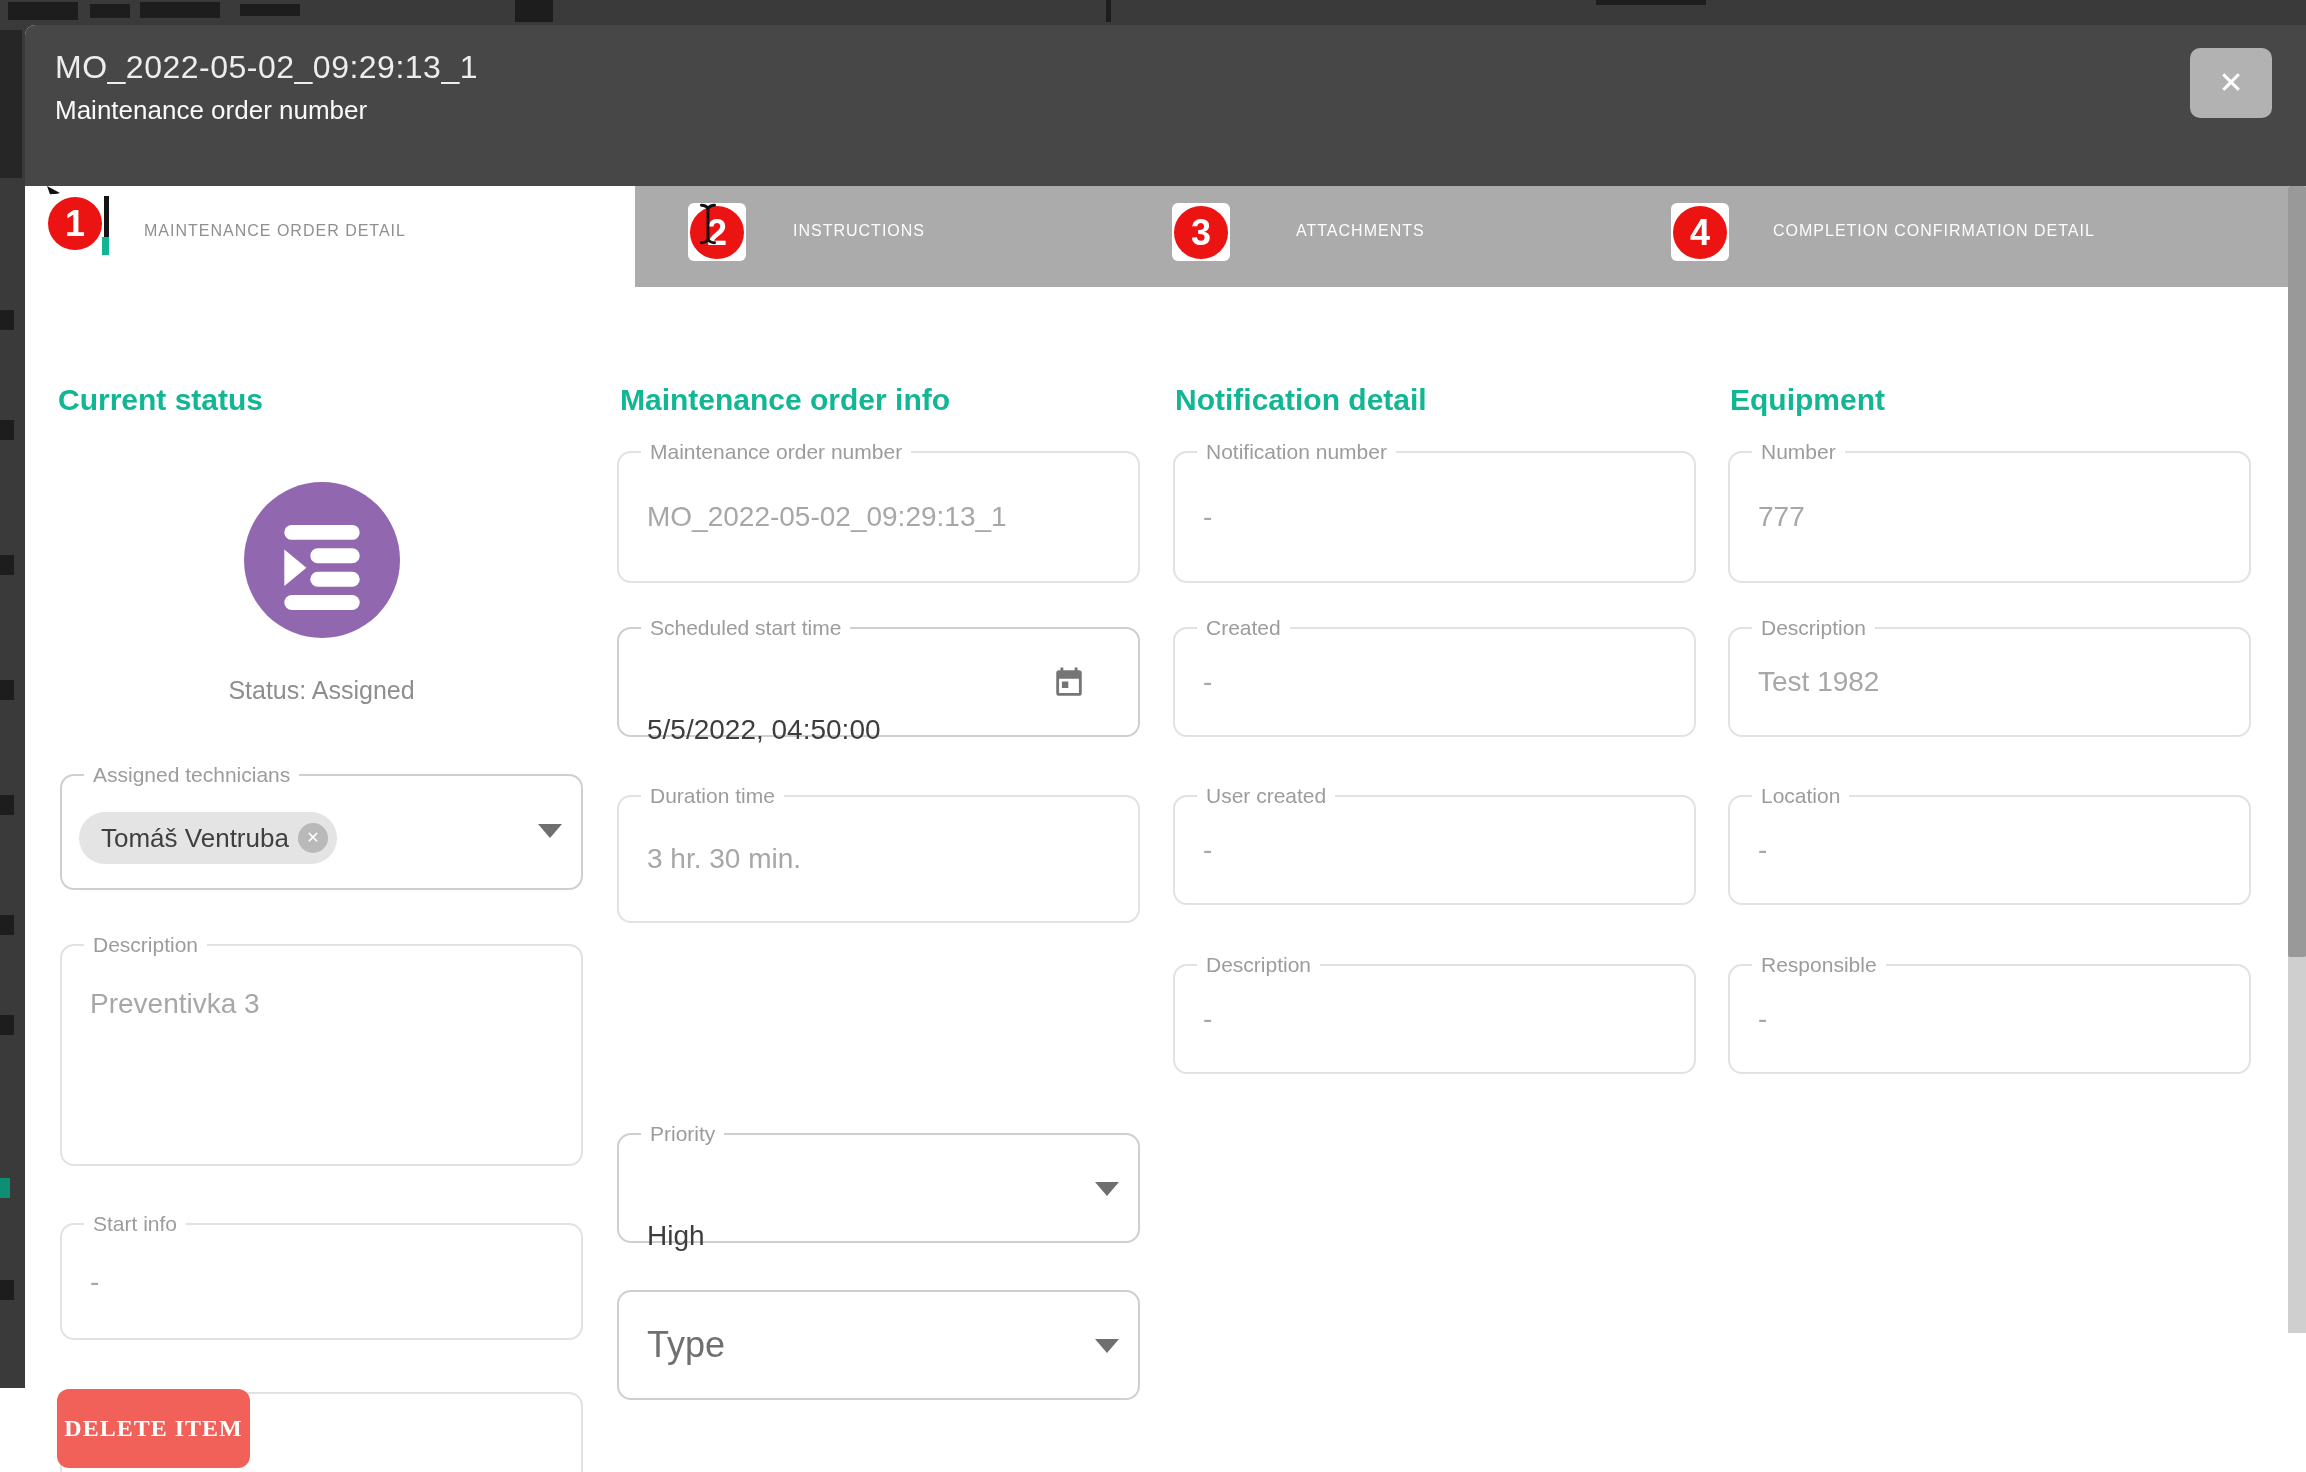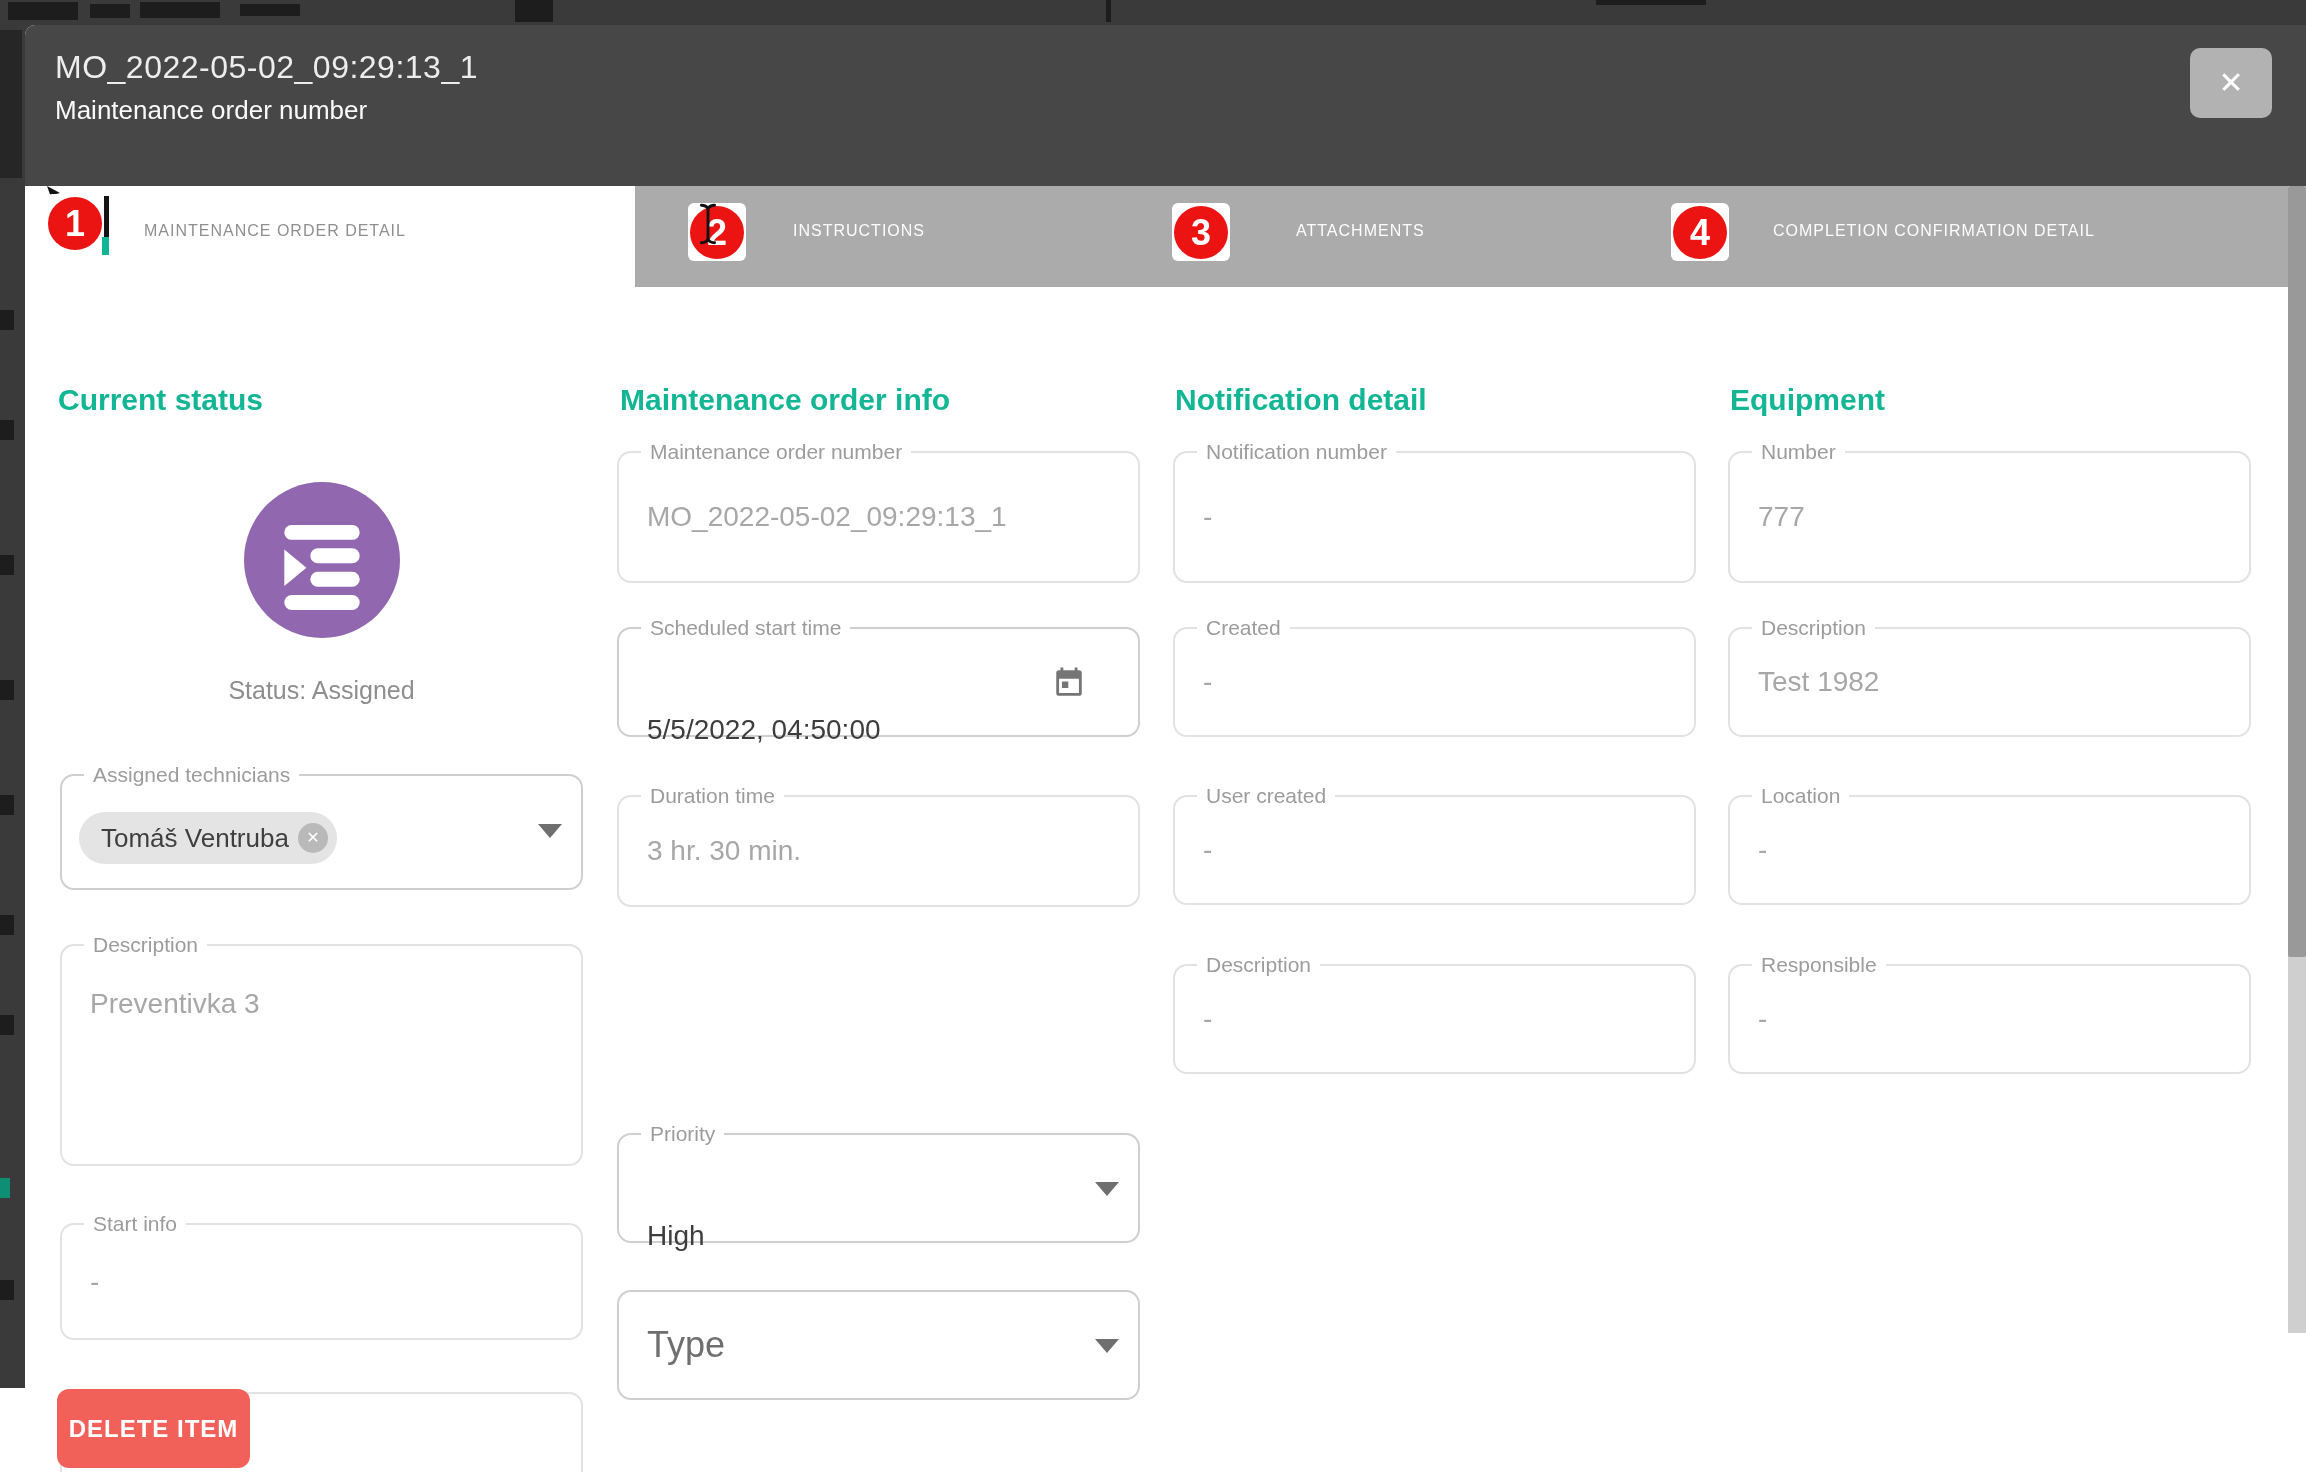--- a/index.html
+++ b/index.html
@@ -214,7 +214,7 @@
     </svg>
   </div>
 
-  <div class="field" style="left:592px;top:770px;width:523px;height:112px">
+  <div class="field" style="left:592px;top:770px;width:523px;height:128px">
     <span class="flabel">Duration time</span>
     <span class="fvalue">3 hr. 30 min.</span>
   </div>

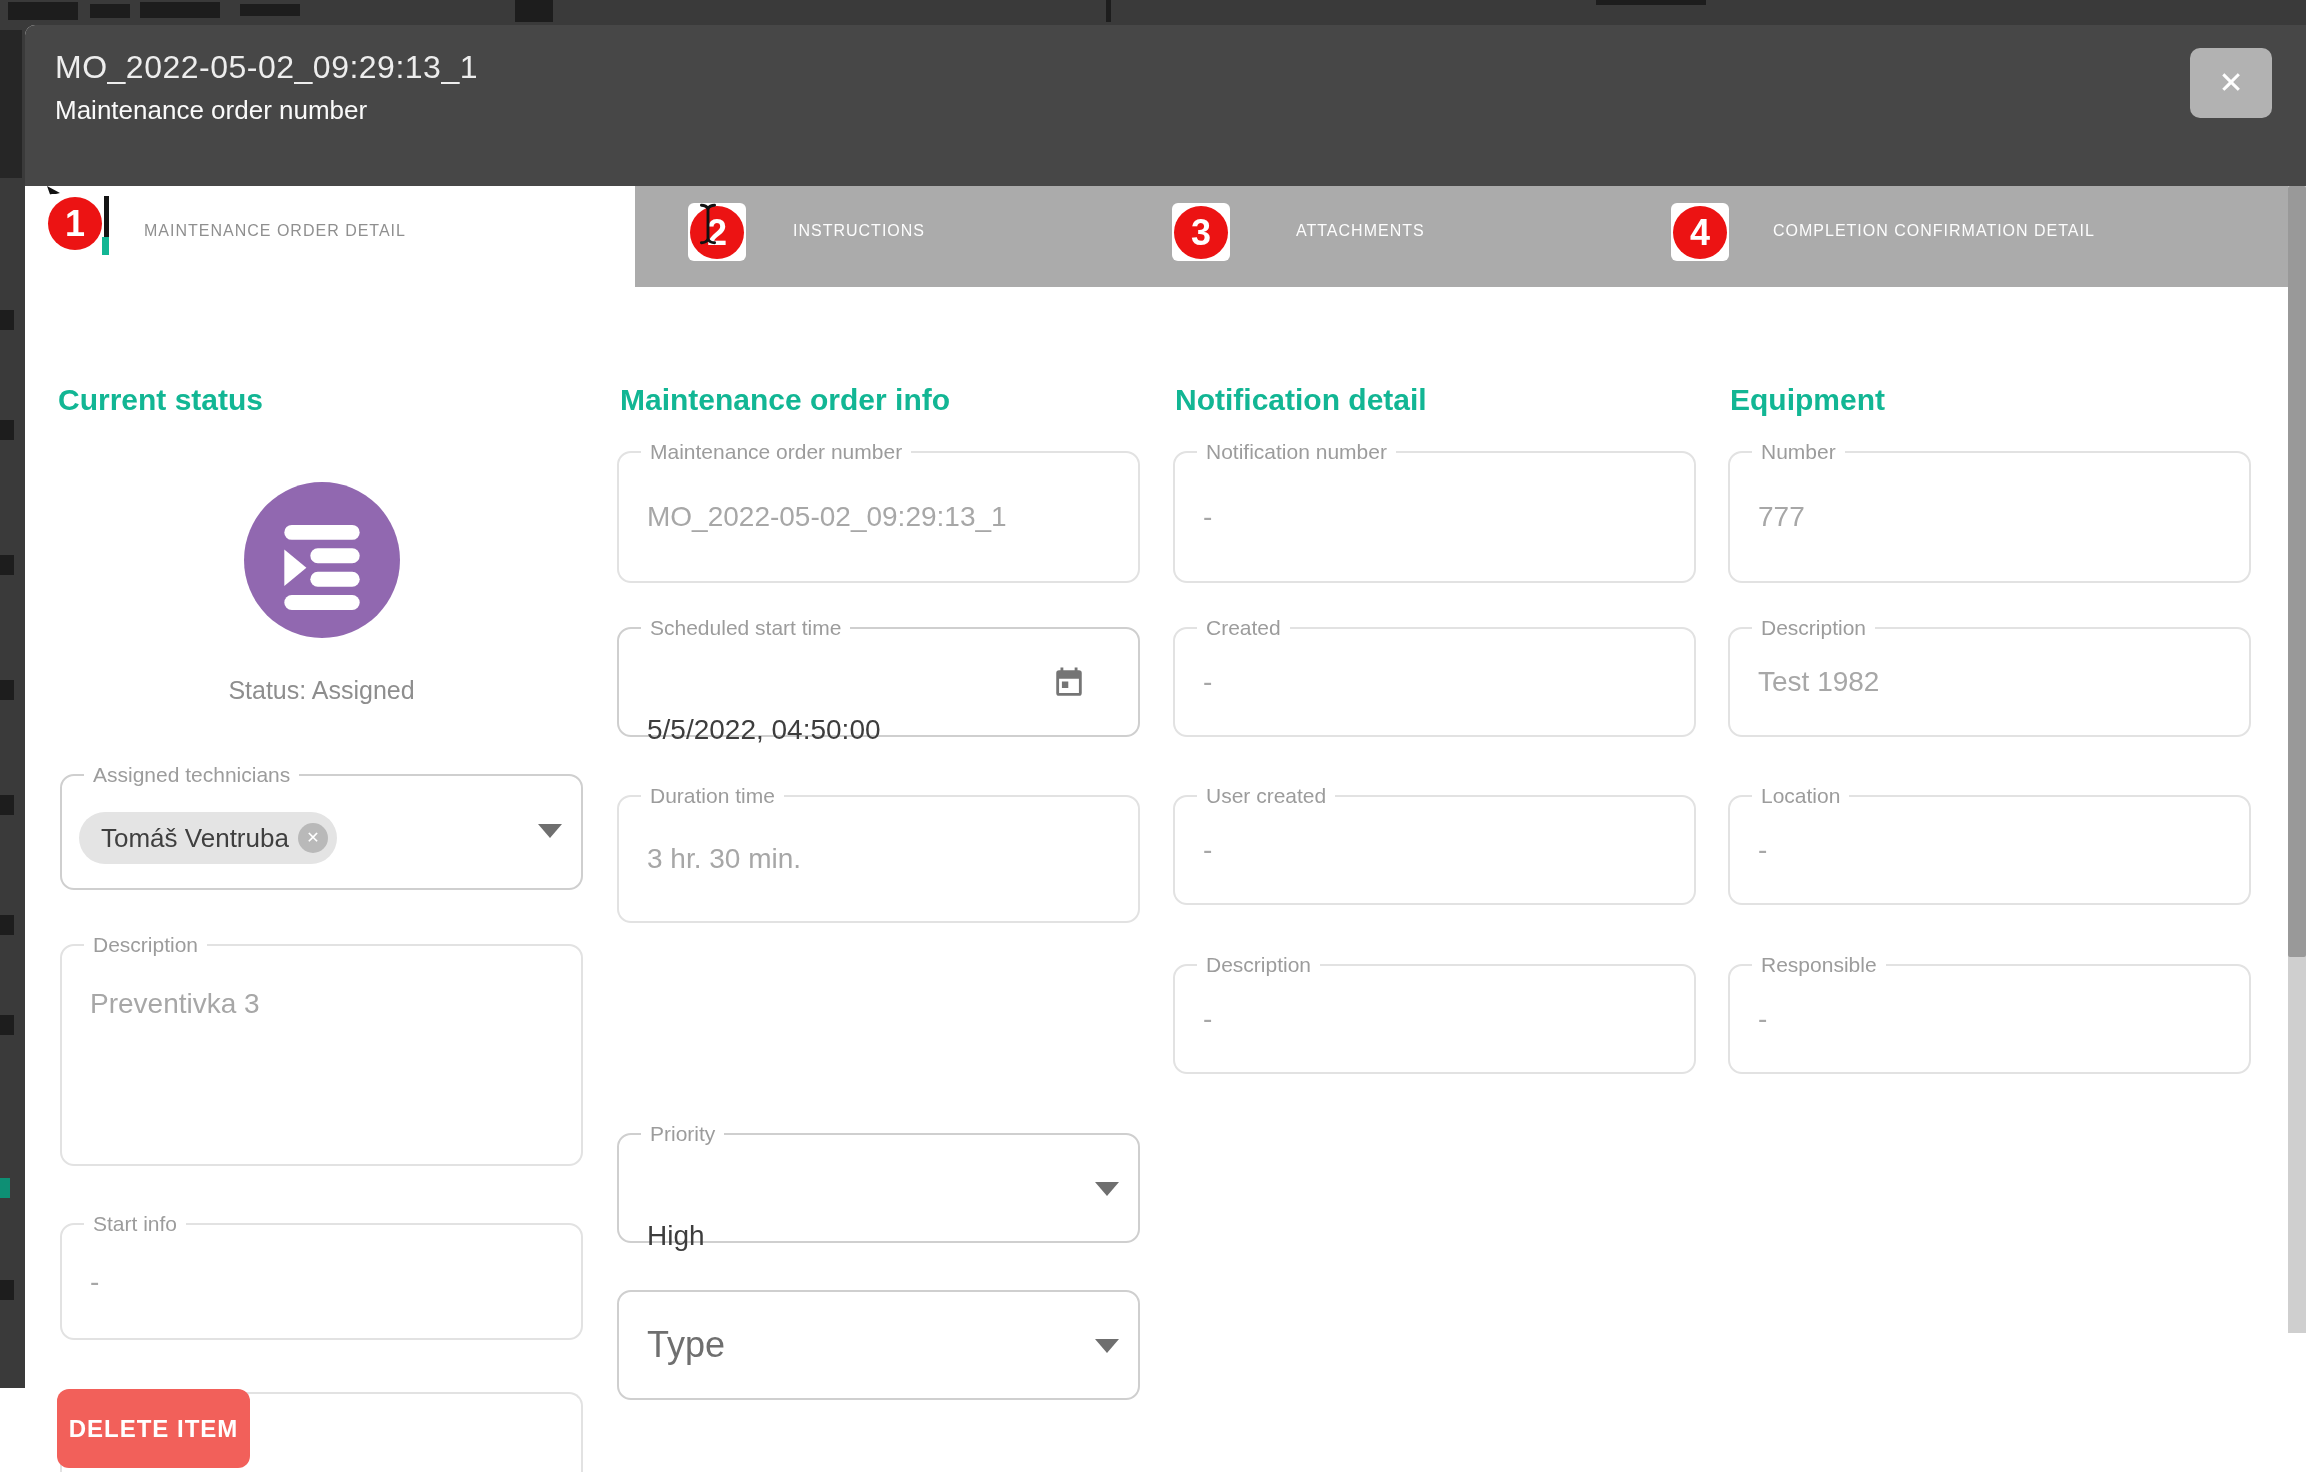--- a/index.html
+++ b/index.html
@@ -77,7 +77,7 @@
   .delete-btn { position:absolute; left:32px; top:1364px; width:193px; height:79px;
                 background:#f2605a; color:#ffffff; border:none; border-radius:12px;
                 font-size:24px; font-weight:bold; letter-spacing:1px; cursor:pointer;
-                font-family:Liberation Sans, sans-serif; }
+                font-family:Liberation Serif, serif; }
 
   
   .scroll-track { position:absolute; left:2263px; top:161px; width:18px; height:1147px; background:#cfcfcf; }

